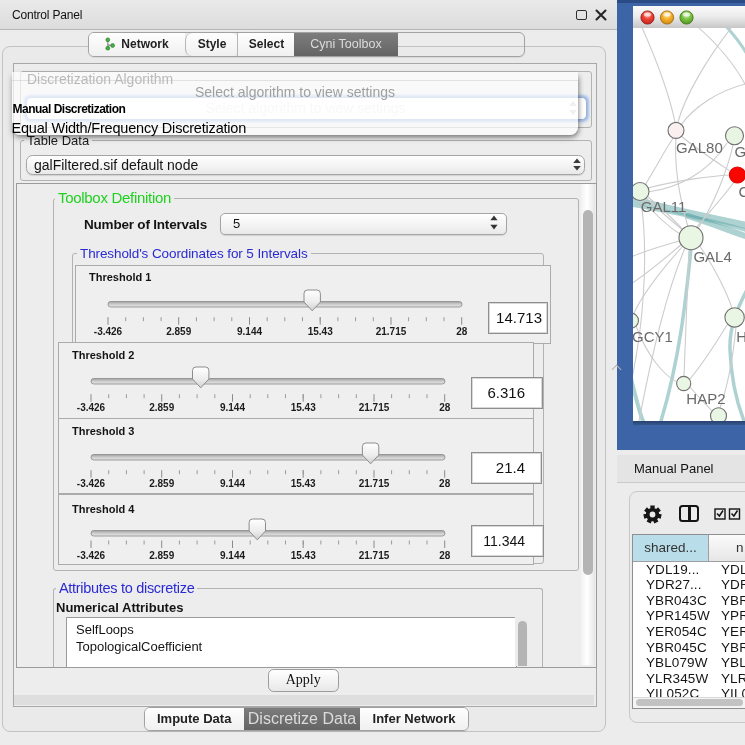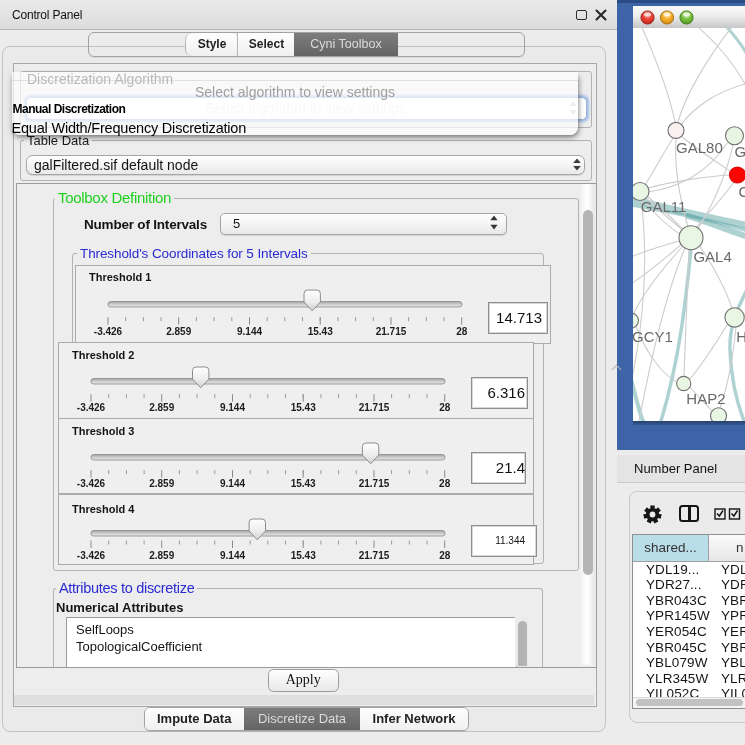--- a/index.html
+++ b/index.html
@@ -23,6 +23,12 @@
   </svg>
 
 <div class="abs" style="left:88px;top:31.5px;width:434.5px;height:23.5px;border:1px solid #a2a2a2;border-radius:6px;overflow:hidden;box-shadow:0 1px 1px rgba(0,0,0,0.08);z-index:5;">
+    <div class="tabseg" style="left:0px;width:96px;"><svg width="10" height="14" style="margin-right:6px" viewBox="0 0 10 14">
+        <path d="M2.8 3 V11 M2.8 6.5 Q2.8 8.5 7 8.5" stroke="#8a8a8a" stroke-width="1.1" fill="none"></path>
+        <circle cx="2.8" cy="2.8" r="1.9" fill="#45b145" stroke="#2e7d2e" stroke-width="0.7"></circle>
+        <circle cx="2.8" cy="11.2" r="1.9" fill="#45b145" stroke="#2e7d2e" stroke-width="0.7"></circle>
+        <circle cx="7.6" cy="8.5" r="1.9" fill="#45b145" stroke="#2e7d2e" stroke-width="0.7"></circle>
+      </svg>Network</div>
     <div class="tabseg" style="left:96px;width:52px;border-left:1px solid #b6b6b6;border-radius:7px;">Style</div>
     <div class="tabseg" style="left:148px;width:57px;border-left:1px solid #b6b6b6;">Select</div>
     <div class="tabseg tabdark" style="left:205px;width:104px;">Cyni Toolbox</div>

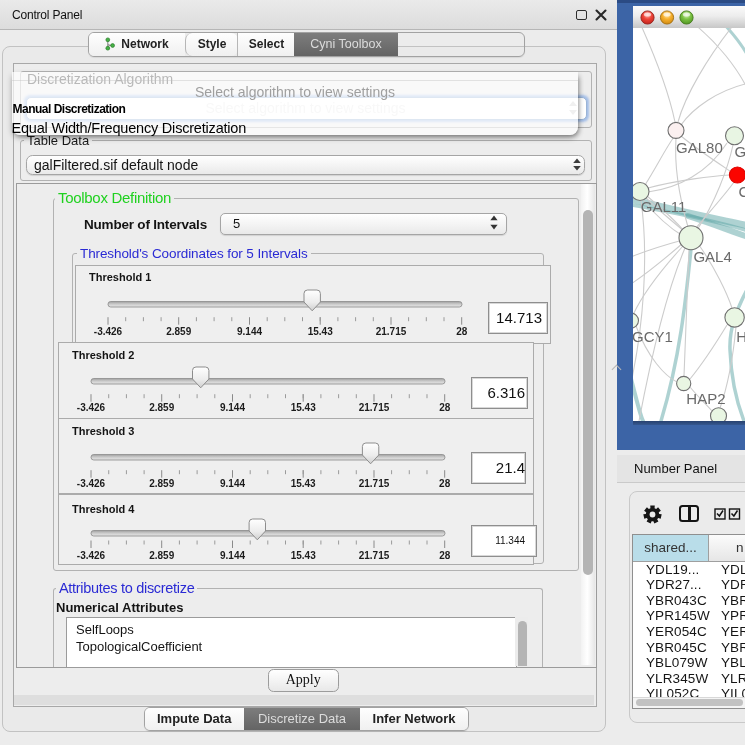--- a/index.html
+++ b/index.html
@@ -175,7 +175,7 @@
       <text x="385.7" y="68.5" font-size="10" font-weight="bold" fill="#1c1c1c" text-anchor="middle" font-family="Liberation Sans,sans-serif">28</text>
       <path d="M 133.5 36 v -8.5 a 3.5 3.5 0 0 1 3.5 -3.5 h 9.4 a 3.5 3.5 0 0 1 3.5 3.5 v 8.5 l -8.2 8.8 z" fill="url(#th)" stroke="#8d8d8d" stroke-width="1"></path>
     </svg>
-<div class="abs" style="left:412px;top:34.3px;width:53px;height:30px;background:#fff;border:1px solid #8e8e8e;box-shadow:inset 0 0 0 1px #d8d8d8;font-size:15px;color:#111;text-align:right;line-height:30px;padding-right:2px;">6.316</div>
+<div class="abs" style="left:412px;top:34.3px;width:53px;height:30px;background:#fff;border:1px solid #8e8e8e;box-shadow:inset 0 0 0 1px #d8d8d8;font-size:15px;color:#111;text-align:right;line-height:30px;padding-right:17px;">6.316</div>
 </div>
 <div class="abs" style="left:58px;top:417.8px;width:474px;height:74.4px;border:1px solid #ababab;background:#efefef;">
 <div class="abs" style="left:13px;top:6.0px;font-size:11px;font-weight:bold;color:#141414;">Threshold 3</div>

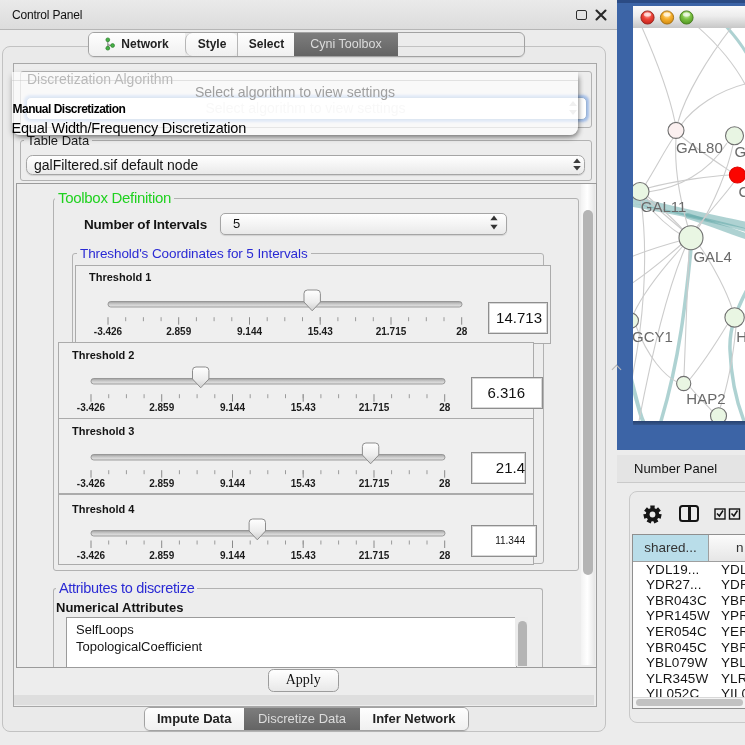--- a/index.html
+++ b/index.html
@@ -223,7 +223,7 @@
       <text x="385.7" y="68.5" font-size="10" font-weight="bold" fill="#1c1c1c" text-anchor="middle" font-family="Liberation Sans,sans-serif">28</text>
       <path d="M 303.40000000000003 36 v -8.5 a 3.5 3.5 0 0 1 3.5 -3.5 h 9.4 a 3.5 3.5 0 0 1 3.5 3.5 v 8.5 l -8.2 8.8 z" fill="url(#th)" stroke="#8d8d8d" stroke-width="1"></path>
     </svg>
-<div class="abs" style="left:412px;top:33.3px;width:53px;height:30px;background:#fff;border:1px solid #8e8e8e;box-shadow:inset 0 0 0 1px #d8d8d8;font-size:15px;color:#111;text-align:right;line-height:30px;padding-right:0;">21.4</div>
+<div class="abs" style="left:412px;top:33.3px;width:53px;height:30px;background:#fff;border:1px solid #8e8e8e;box-shadow:inset 0 0 0 1px #d8d8d8;font-size:15px;color:#111;text-align:right;line-height:30px;padding-right:16px;">21.4</div>
 </div>
 <div class="abs" style="left:58px;top:493.5px;width:474px;height:69.5px;border:1px solid #ababab;background:#efefef;">
 <div class="abs" style="left:13px;top:8.0px;font-size:11px;font-weight:bold;color:#141414;">Threshold 4</div>

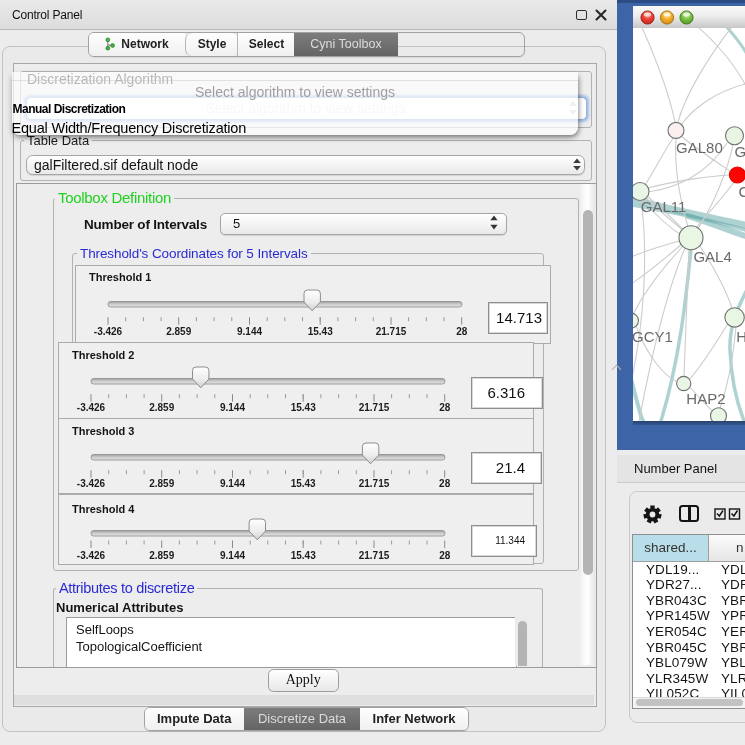--- a/index.html
+++ b/index.html
@@ -377,7 +377,7 @@
   </svg>
 
 <div class="abs" style="left:617px;top:455px;width:128px;height:27px;background:#e4e4e4;border-bottom:1px solid #cacaca;"></div>
-<div class="abs" style="left:634px;top:461px;font-size:13px;color:#111;">Number Panel</div>
+<div class="abs" style="left:634px;top:461px;font-size:13px;color:#111;">Manual Panel</div>
 <div class="abs" style="left:629px;top:491px;width:124px;height:230px;background:#ebebeb;border:1px solid #c9c9c9;border-radius:8px;"></div>
 
 <svg class="abs" style="left:643px;top:505px;" width="19" height="19" viewBox="0 0 19 19">

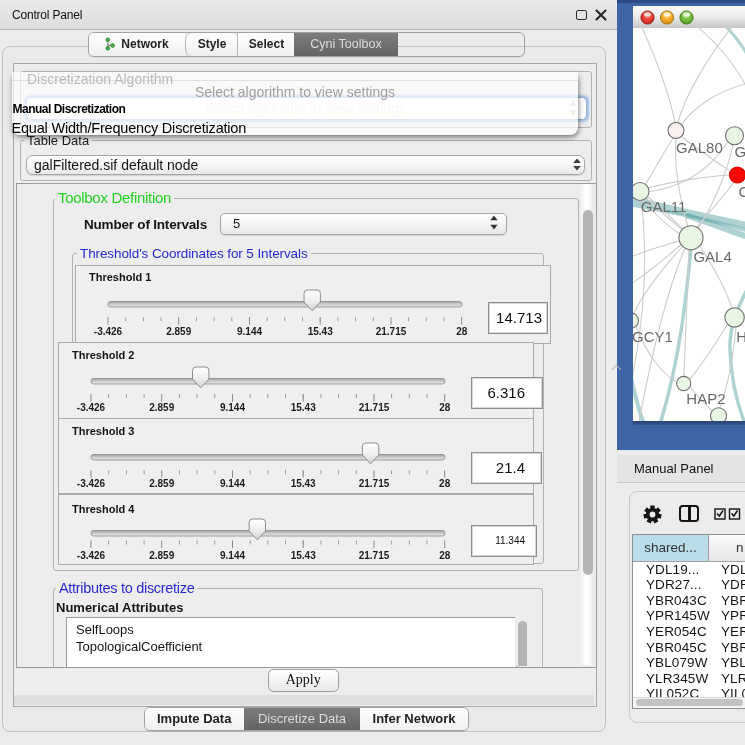--- a/index.html
+++ b/index.html
@@ -271,7 +271,7 @@
       <text x="385.7" y="63.5" font-size="10" font-weight="bold" fill="#1c1c1c" text-anchor="middle" font-family="Liberation Sans,sans-serif">28</text>
       <path d="M 190.10000000000002 36 v -8.5 a 3.5 3.5 0 0 1 3.5 -3.5 h 9.4 a 3.5 3.5 0 0 1 3.5 3.5 v 8.5 l -8.2 8.8 z" fill="url(#th)" stroke="#8d8d8d" stroke-width="1"></path>
     </svg>
-<div class="abs" style="left:412px;top:30.0px;width:53px;height:30px;background:#fff;border:1px solid #8e8e8e;box-shadow:inset 0 0 0 1px #d8d8d8;font-size:10px;color:#111;text-align:right;line-height:30px;padding-right:11px;">11.344</div>
+<div class="abs" style="left:412px;top:30.0px;width:53px;height:30px;background:#fff;border:1px solid #8e8e8e;box-shadow:inset 0 0 0 1px #d8d8d8;font-size:14px;color:#111;text-align:right;line-height:30px;padding-right:18px;">11.344</div>
 </div>
 
 <div class="abs etch" style="left:52.5px;top:587.5px;width:488px;height:78px;border-bottom:none;border-radius:3px 3px 0 0;"></div>

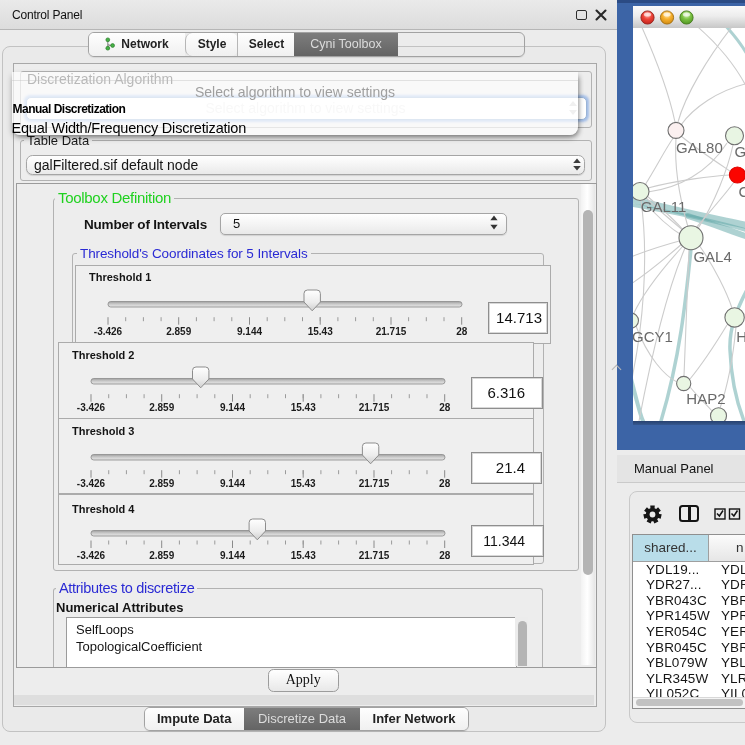--- a/index.html
+++ b/index.html
@@ -290,7 +290,7 @@
 
 <div class="abs" style="left:143.7px;top:706.5px;width:323.1px;height:22px;border:1px solid #a2a2a2;border-radius:6px;overflow:hidden;box-shadow:0 1px 1px rgba(0,0,0,0.08);z-index:5;">
     <div class="tabseg" style="left:0.0px;width:99.0px;font-size:13px;">Impute Data</div>
-    <div class="tabseg tabdark" style="left:99.0px;width:116.69999999999999px;font-size:13px;">Discretize Data</div>
+    <div class="tabseg tabdark" style="left:99.0px;width:116.69999999999999px;font-size:16px;">Discretize Data</div>
     <div class="tabseg" style="left:215.7px;width:107.40000000000003px;font-size:13px;">Infer Network</div>
   </div>
 

